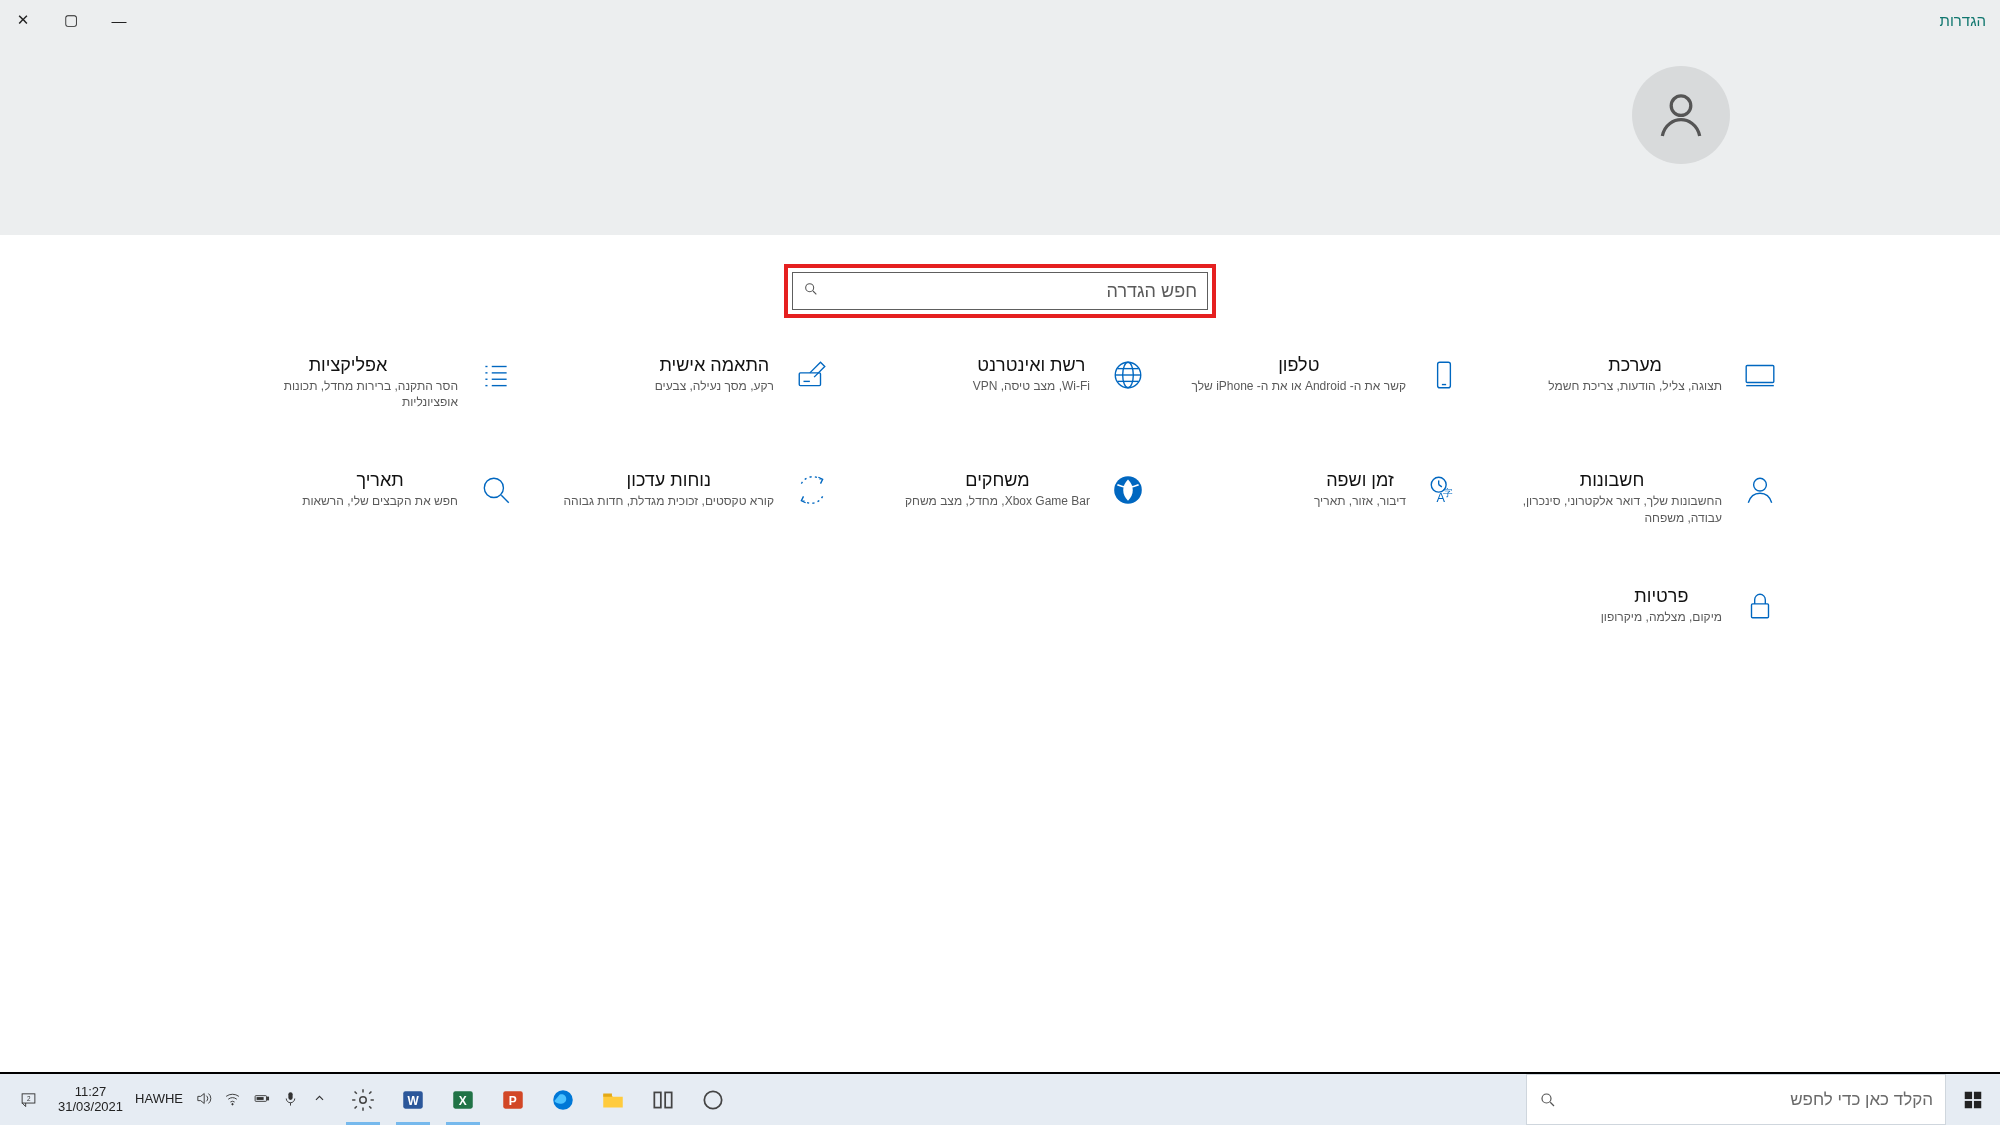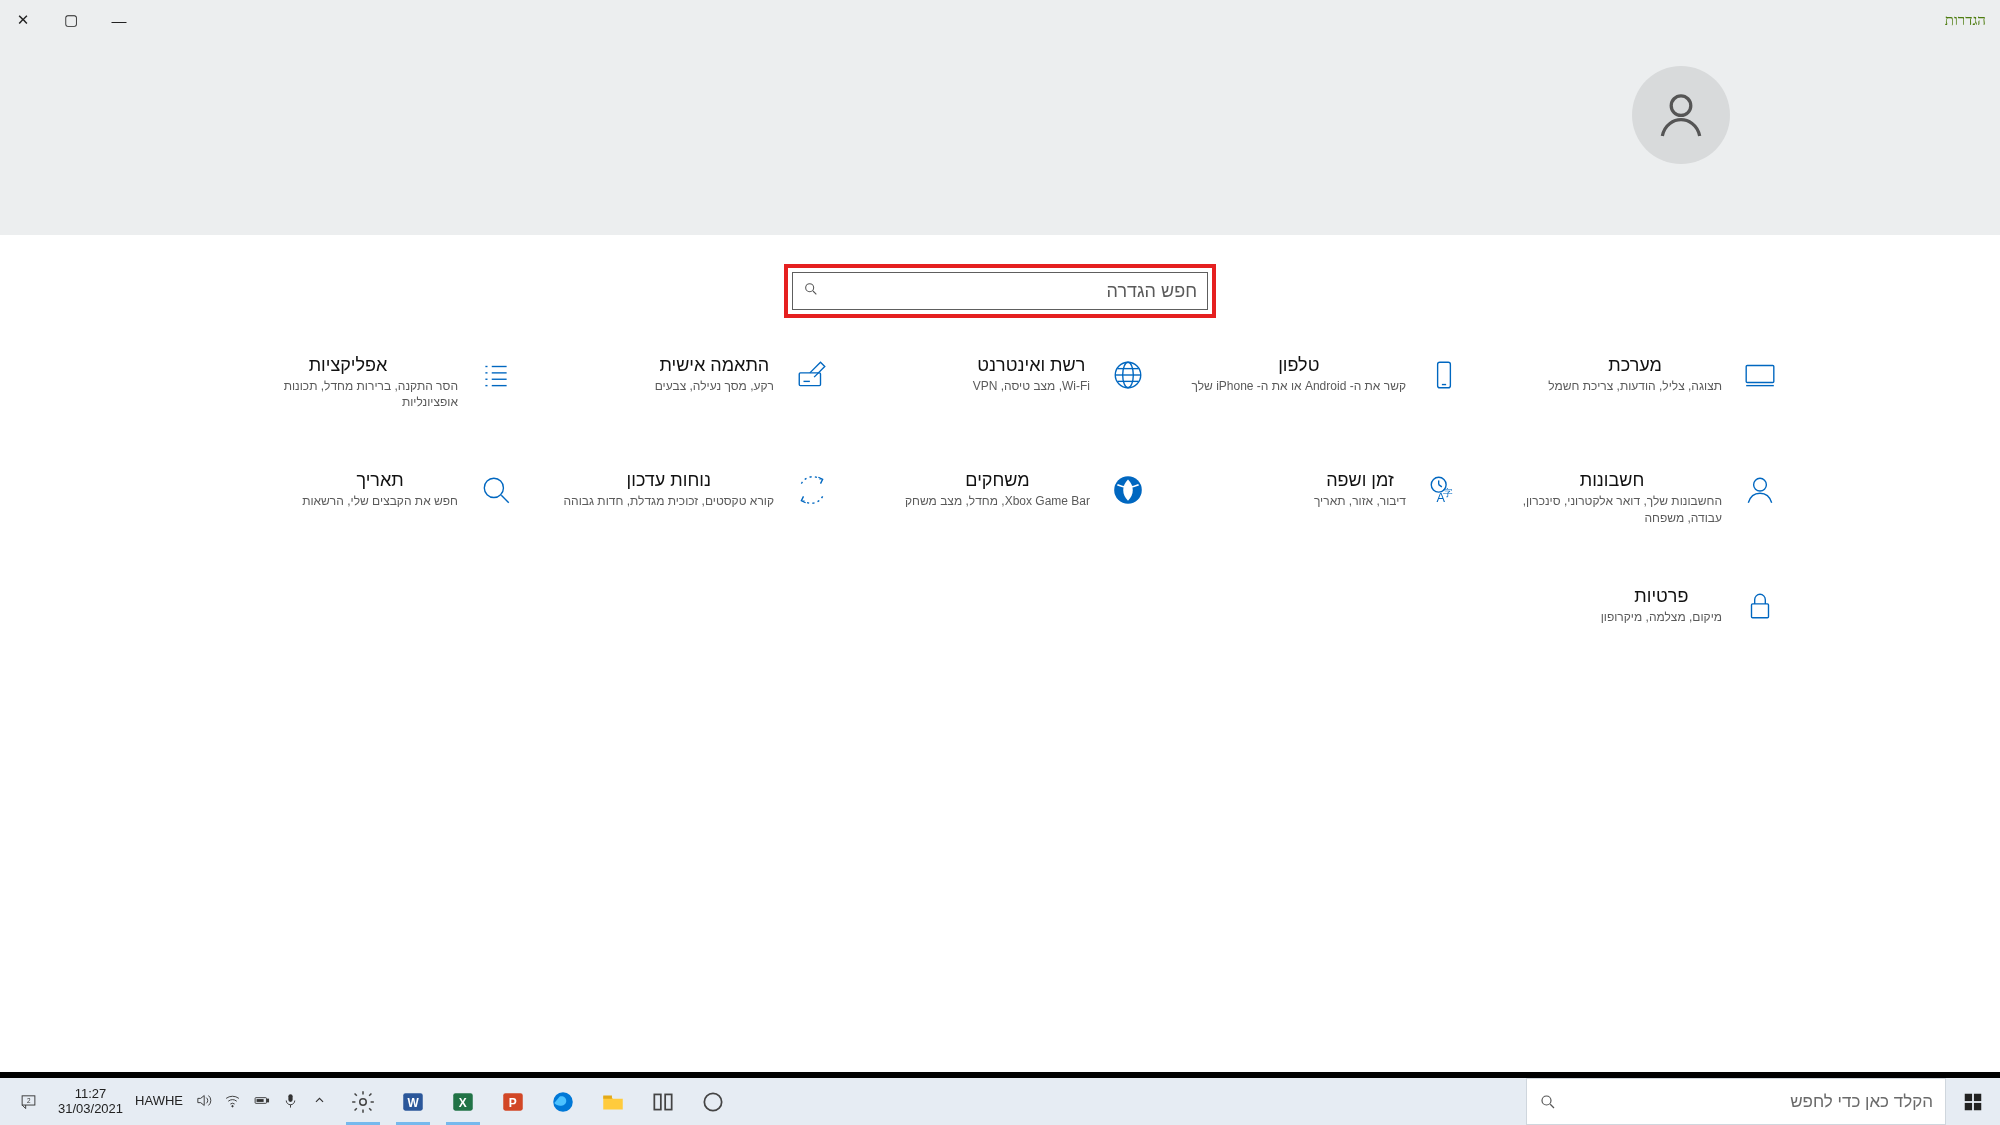--- a/index.html
+++ b/index.html
@@ -7,7 +7,7 @@
 
 
 .titlebar { height:40px; background:#eceeef; display:flex; align-items:center; justify-content:space-between; padding:0 14px; }
-.titlebar .title { font-size:15px; color:#4d7c0f;font-family:Liberation Serif, serif; }
+.titlebar .title { font-size:15px; color:#0f766e; }
 .winctrls { display:flex; gap:30px; align-items:center; }
 .winctrls span { width:18px; text-align:center; font-size:15px; color:#222; cursor:default; }
 

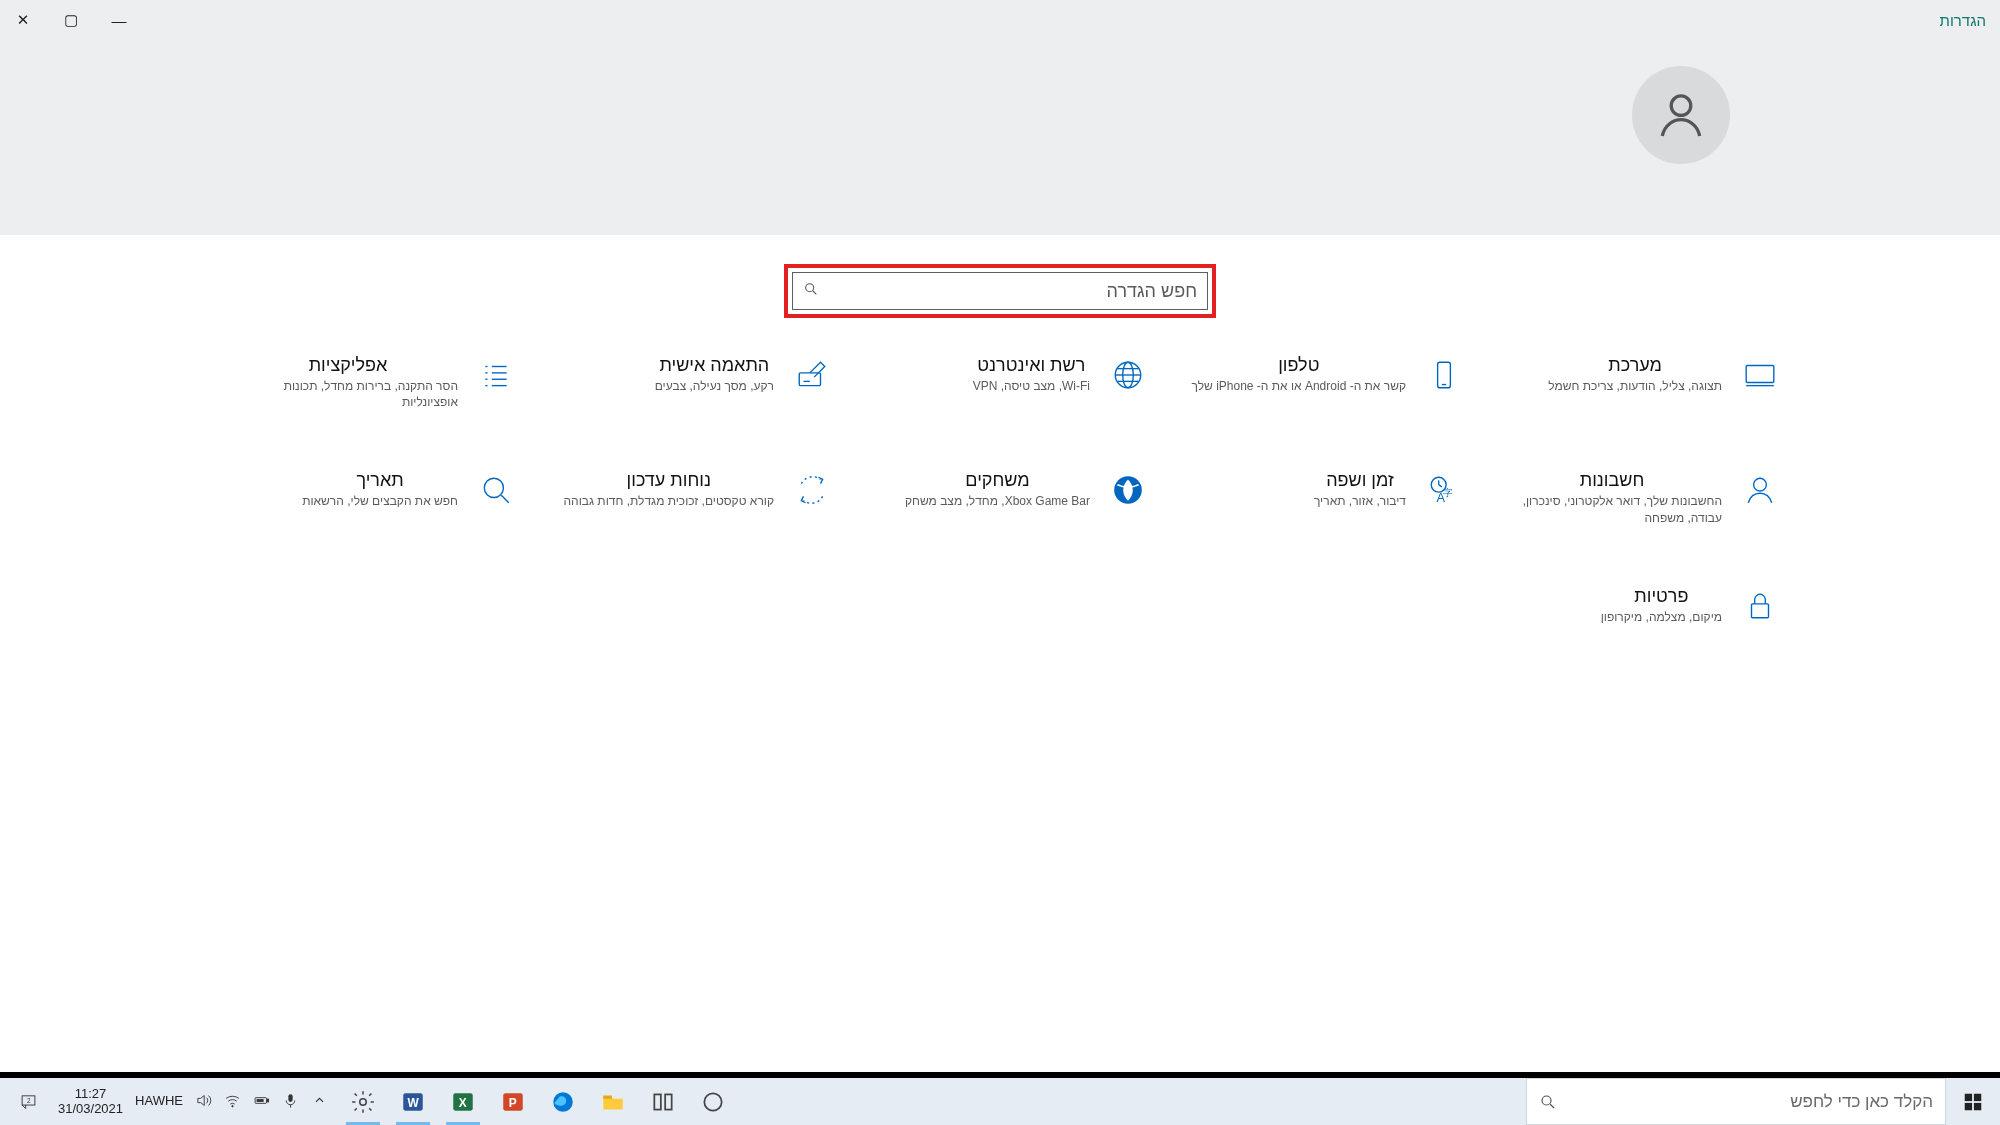--- a/index.html
+++ b/index.html
@@ -35,7 +35,7 @@
 .cdesc { font-size:12px; color:#5a5a5a; line-height:1.35; max-width:220px; }
 
 
-.taskbar { position:absolute; bottom:0; left:0; right:0; height:53px; background:#e6ecf3; border-top:6px solid #000000; display:flex; align-items:center; direction:ltr; }
+.taskbar { position:absolute; bottom:0; left:0; right:0; height:53px; background:#e6ecf3; border-top:2px solid #000000; display:flex; align-items:center; direction:ltr; }
 .tb-right { margin-left:auto; display:flex; align-items:center; height:100%; }
 .start { width:54px; height:100%; display:flex; align-items:center; justify-content:center; }
 .tbsearch { width:420px; height:100%; background:#fff; border:1px solid #cfd6dd; display:flex; align-items:center; padding:0 12px; direction:rtl; }

